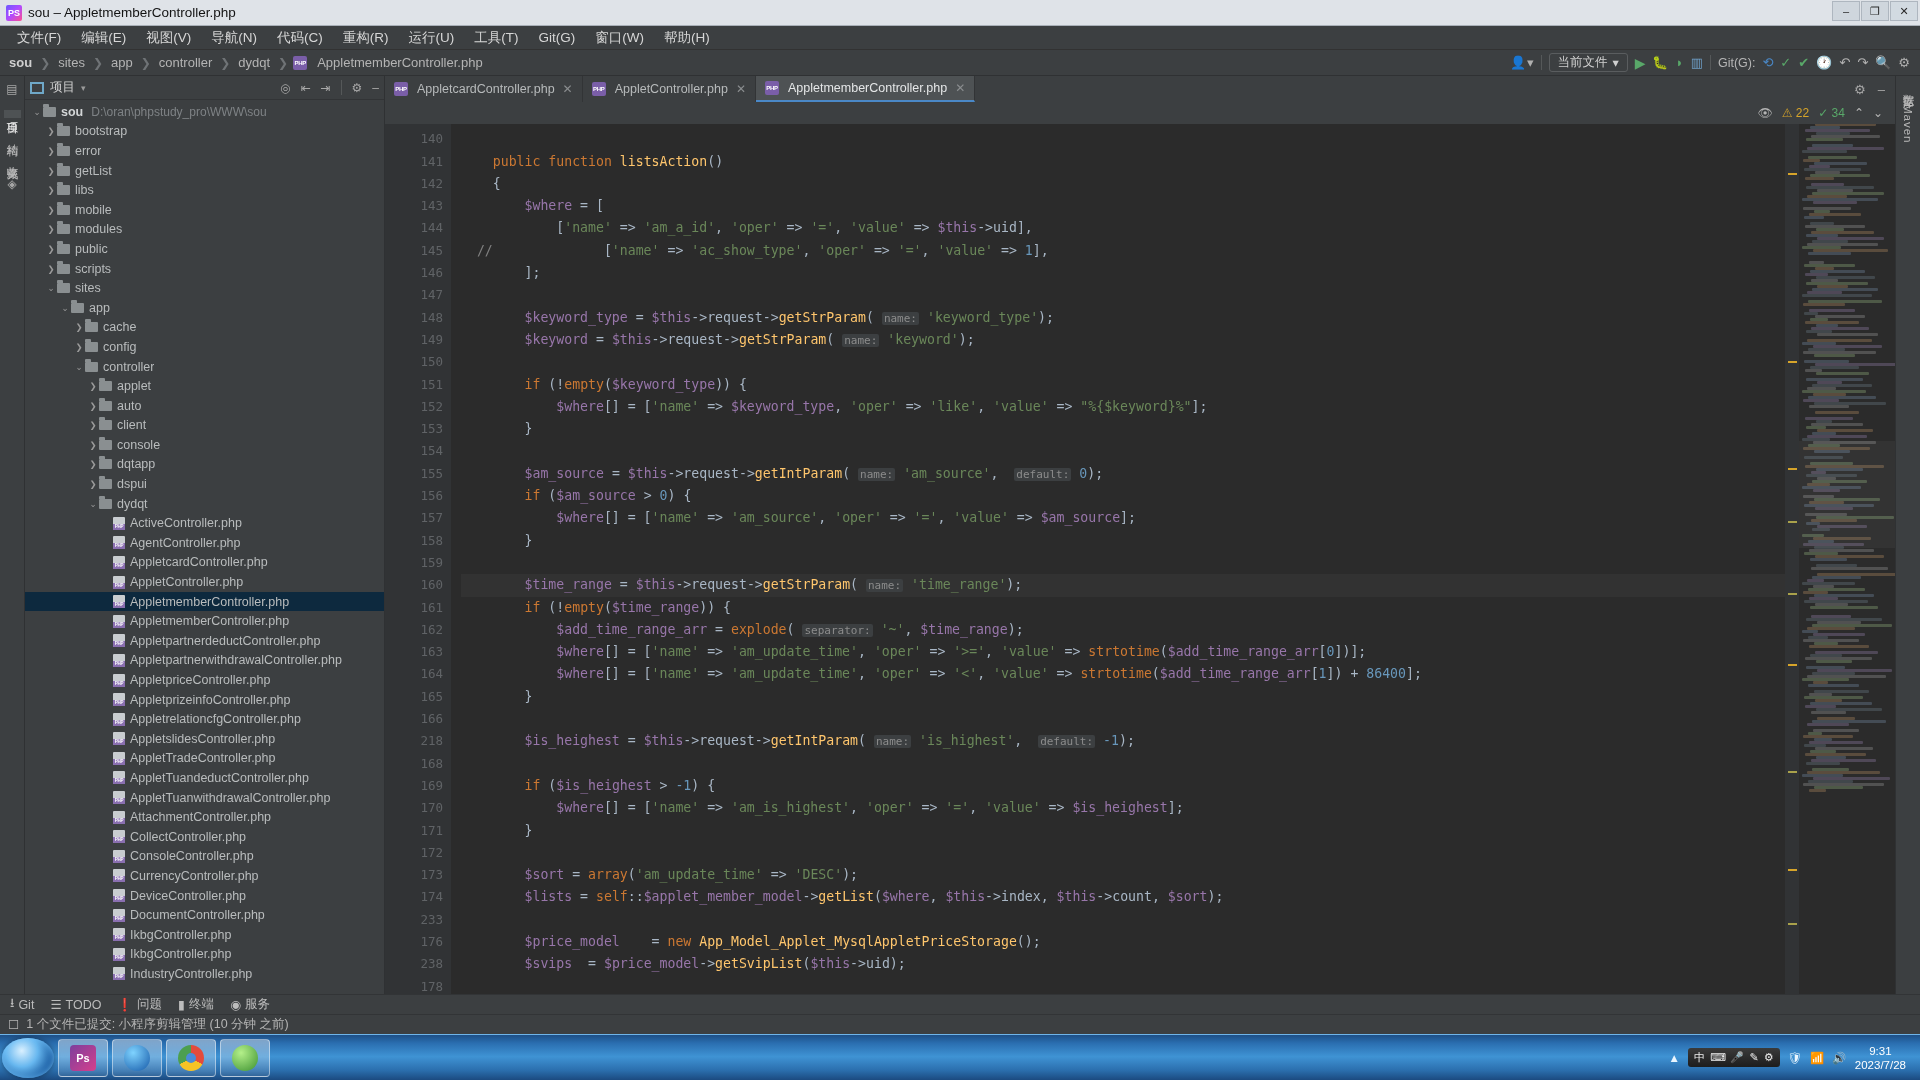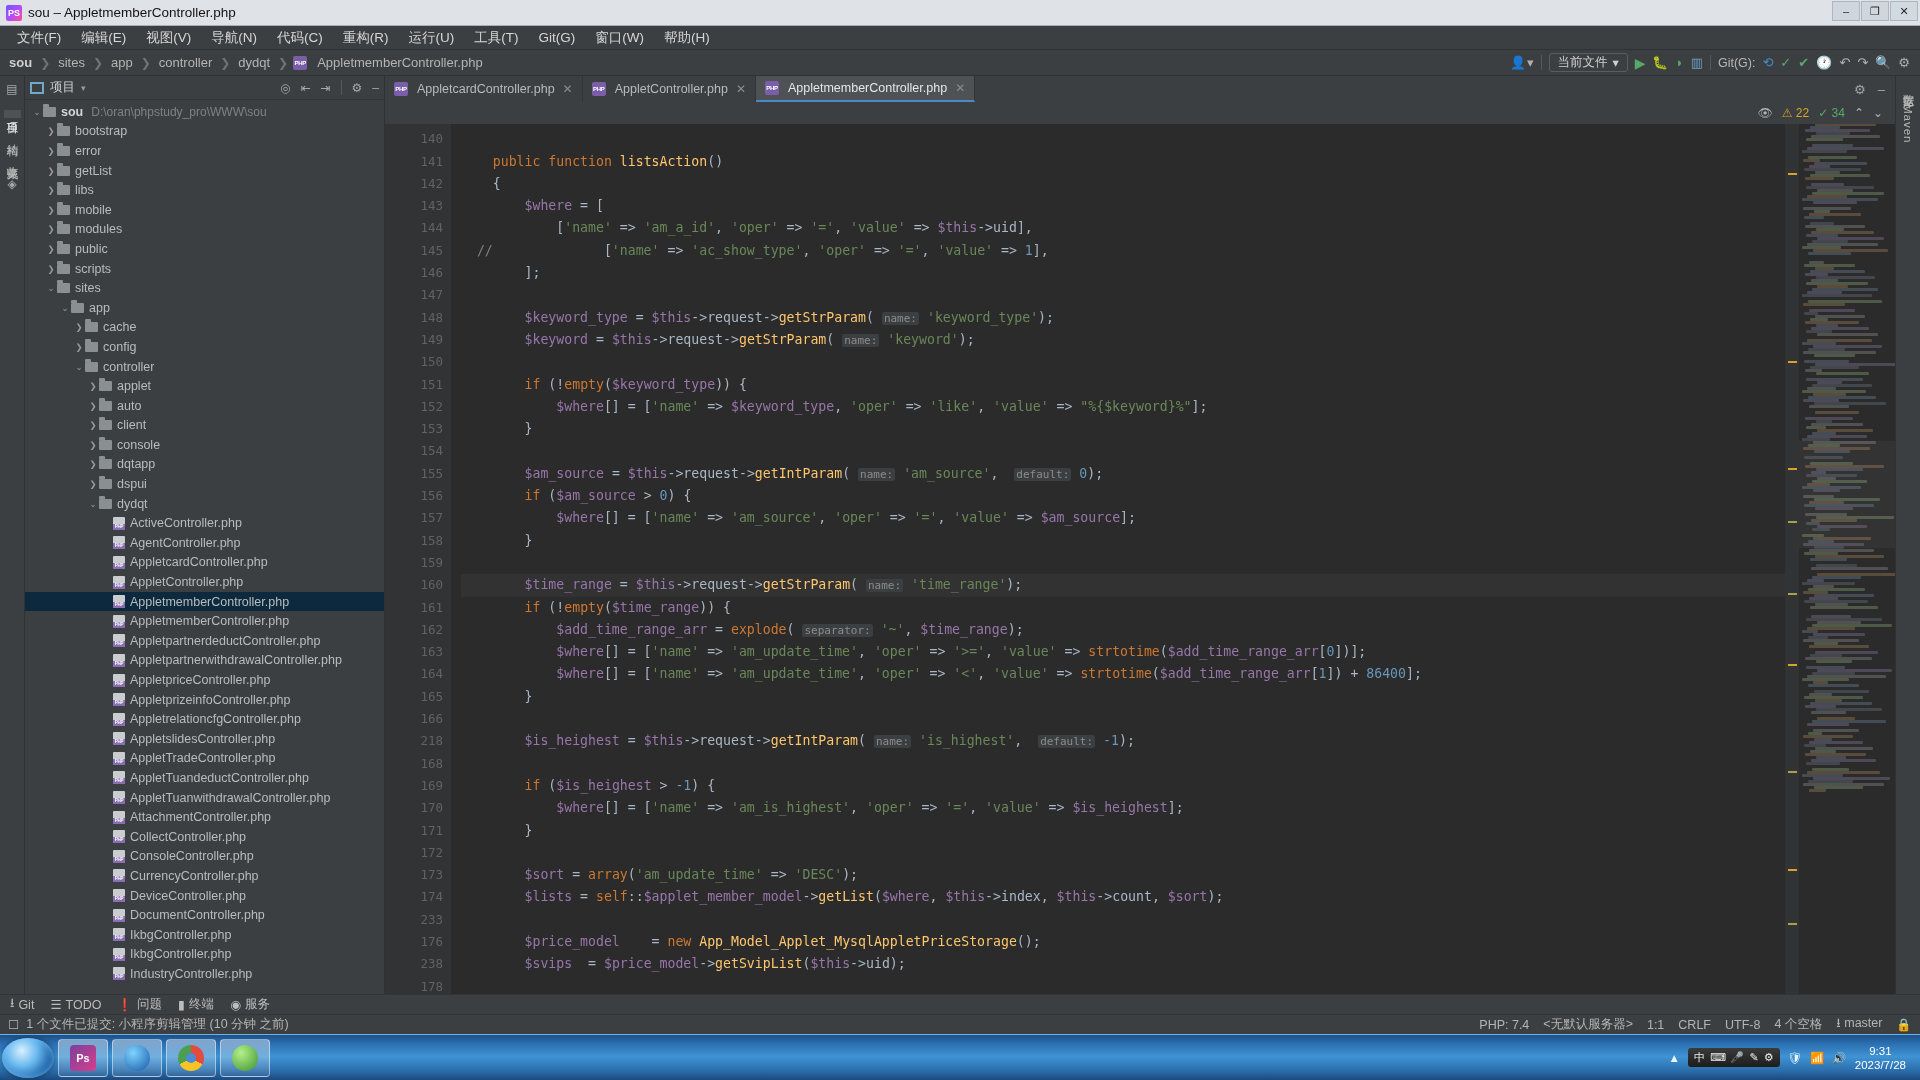--- a/index.html
+++ b/index.html
@@ -884,19 +884,6 @@
 <div class="statusbar">
   <span style="margin-right:7px;">☐</span>
   <span>1 个文件已提交: 小程序剪辑管理 (10 分钟 之前)</span>
-  <span class="sb-right">
-    <span>PHP: 7.4</span>
-    <span>&lt;无默认服务器&gt;</span>
-    <span>1:1</span>
-    <span>CRLF</span>
-    <span>UTF-8</span>
-    <span>4 个空格</span>
-    <span>
-      <span>⭳</span>
-      <span>master</span>
-    </span>
-    <span>🔒</span>
-  </span>
 </div>
 
 <div class="taskbar">

